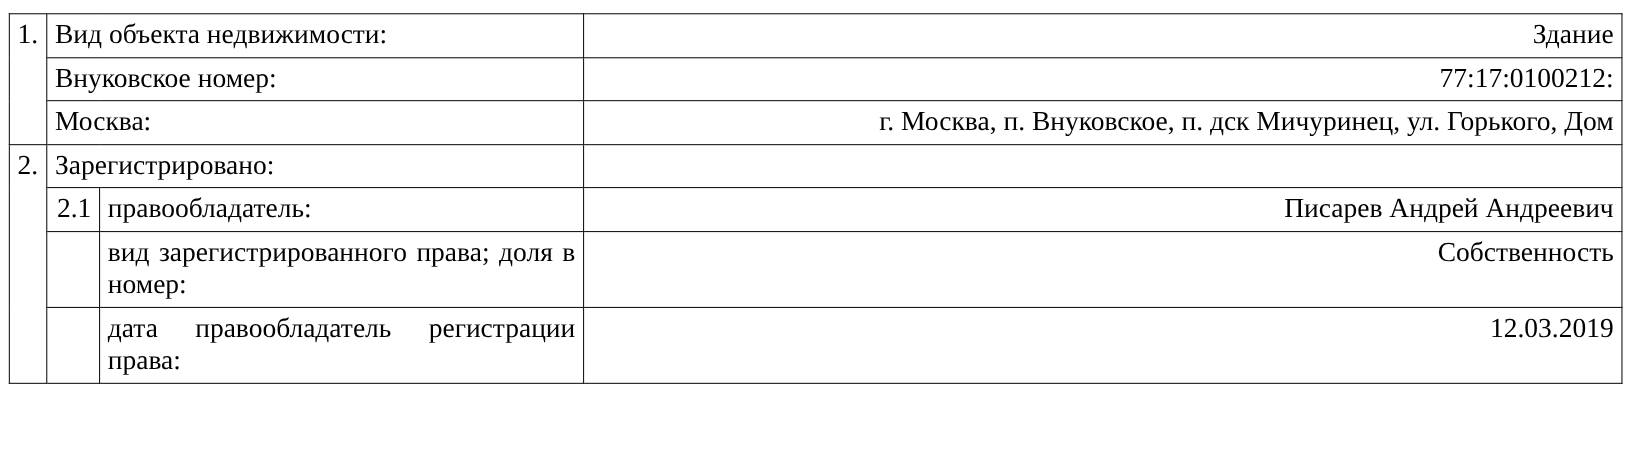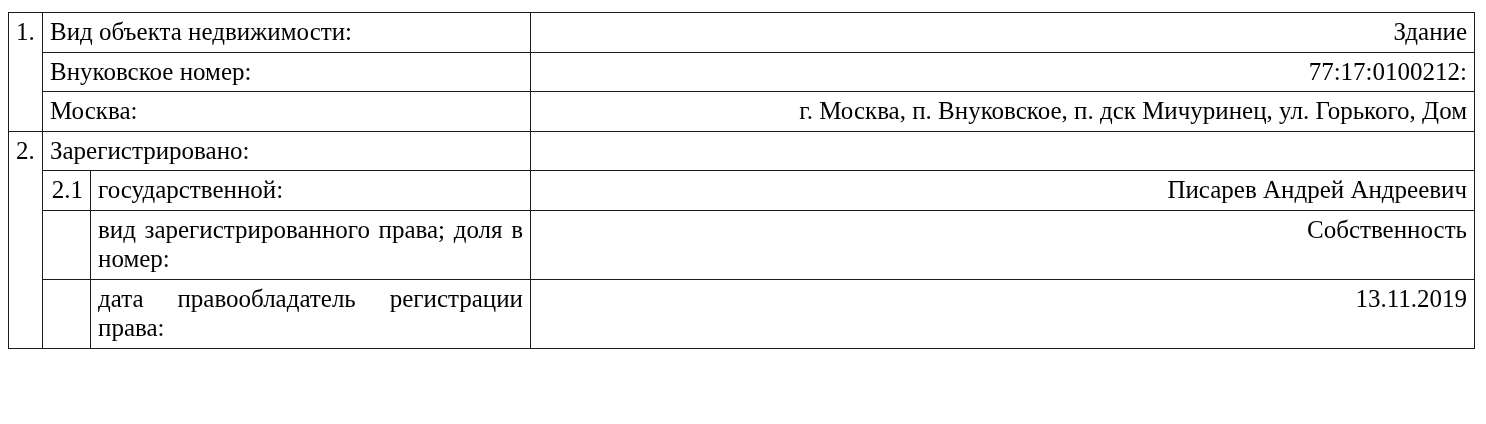--- a/index.html
+++ b/index.html
@@ -103,7 +103,7 @@
       </tr>
       <tr>
         <td class="subnum">2.1</td>
-        <td class="label single">государственной:</td>
+        <td class="label single">правообладатель:</td>
         <td class="value">Писарев Андрей Андреевич</td>
       </tr>
       <tr>

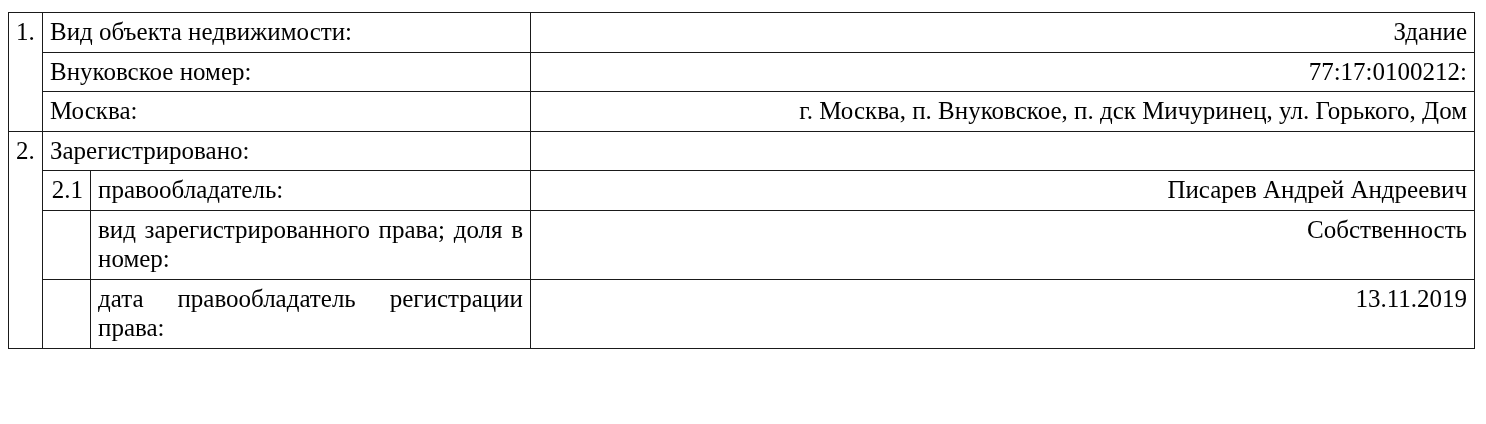--- a/index.html
+++ b/index.html
@@ -114,7 +114,7 @@
       <tr class="clip-bottom">
         <td class="subnum"></td>
         <td class="label">дата правообладатель регистрации права:</td>
-        <td class="value">13.11.2019</td>
+        <td class="value">12.03.2019</td>
       </tr>
     </tbody>
   </table>

